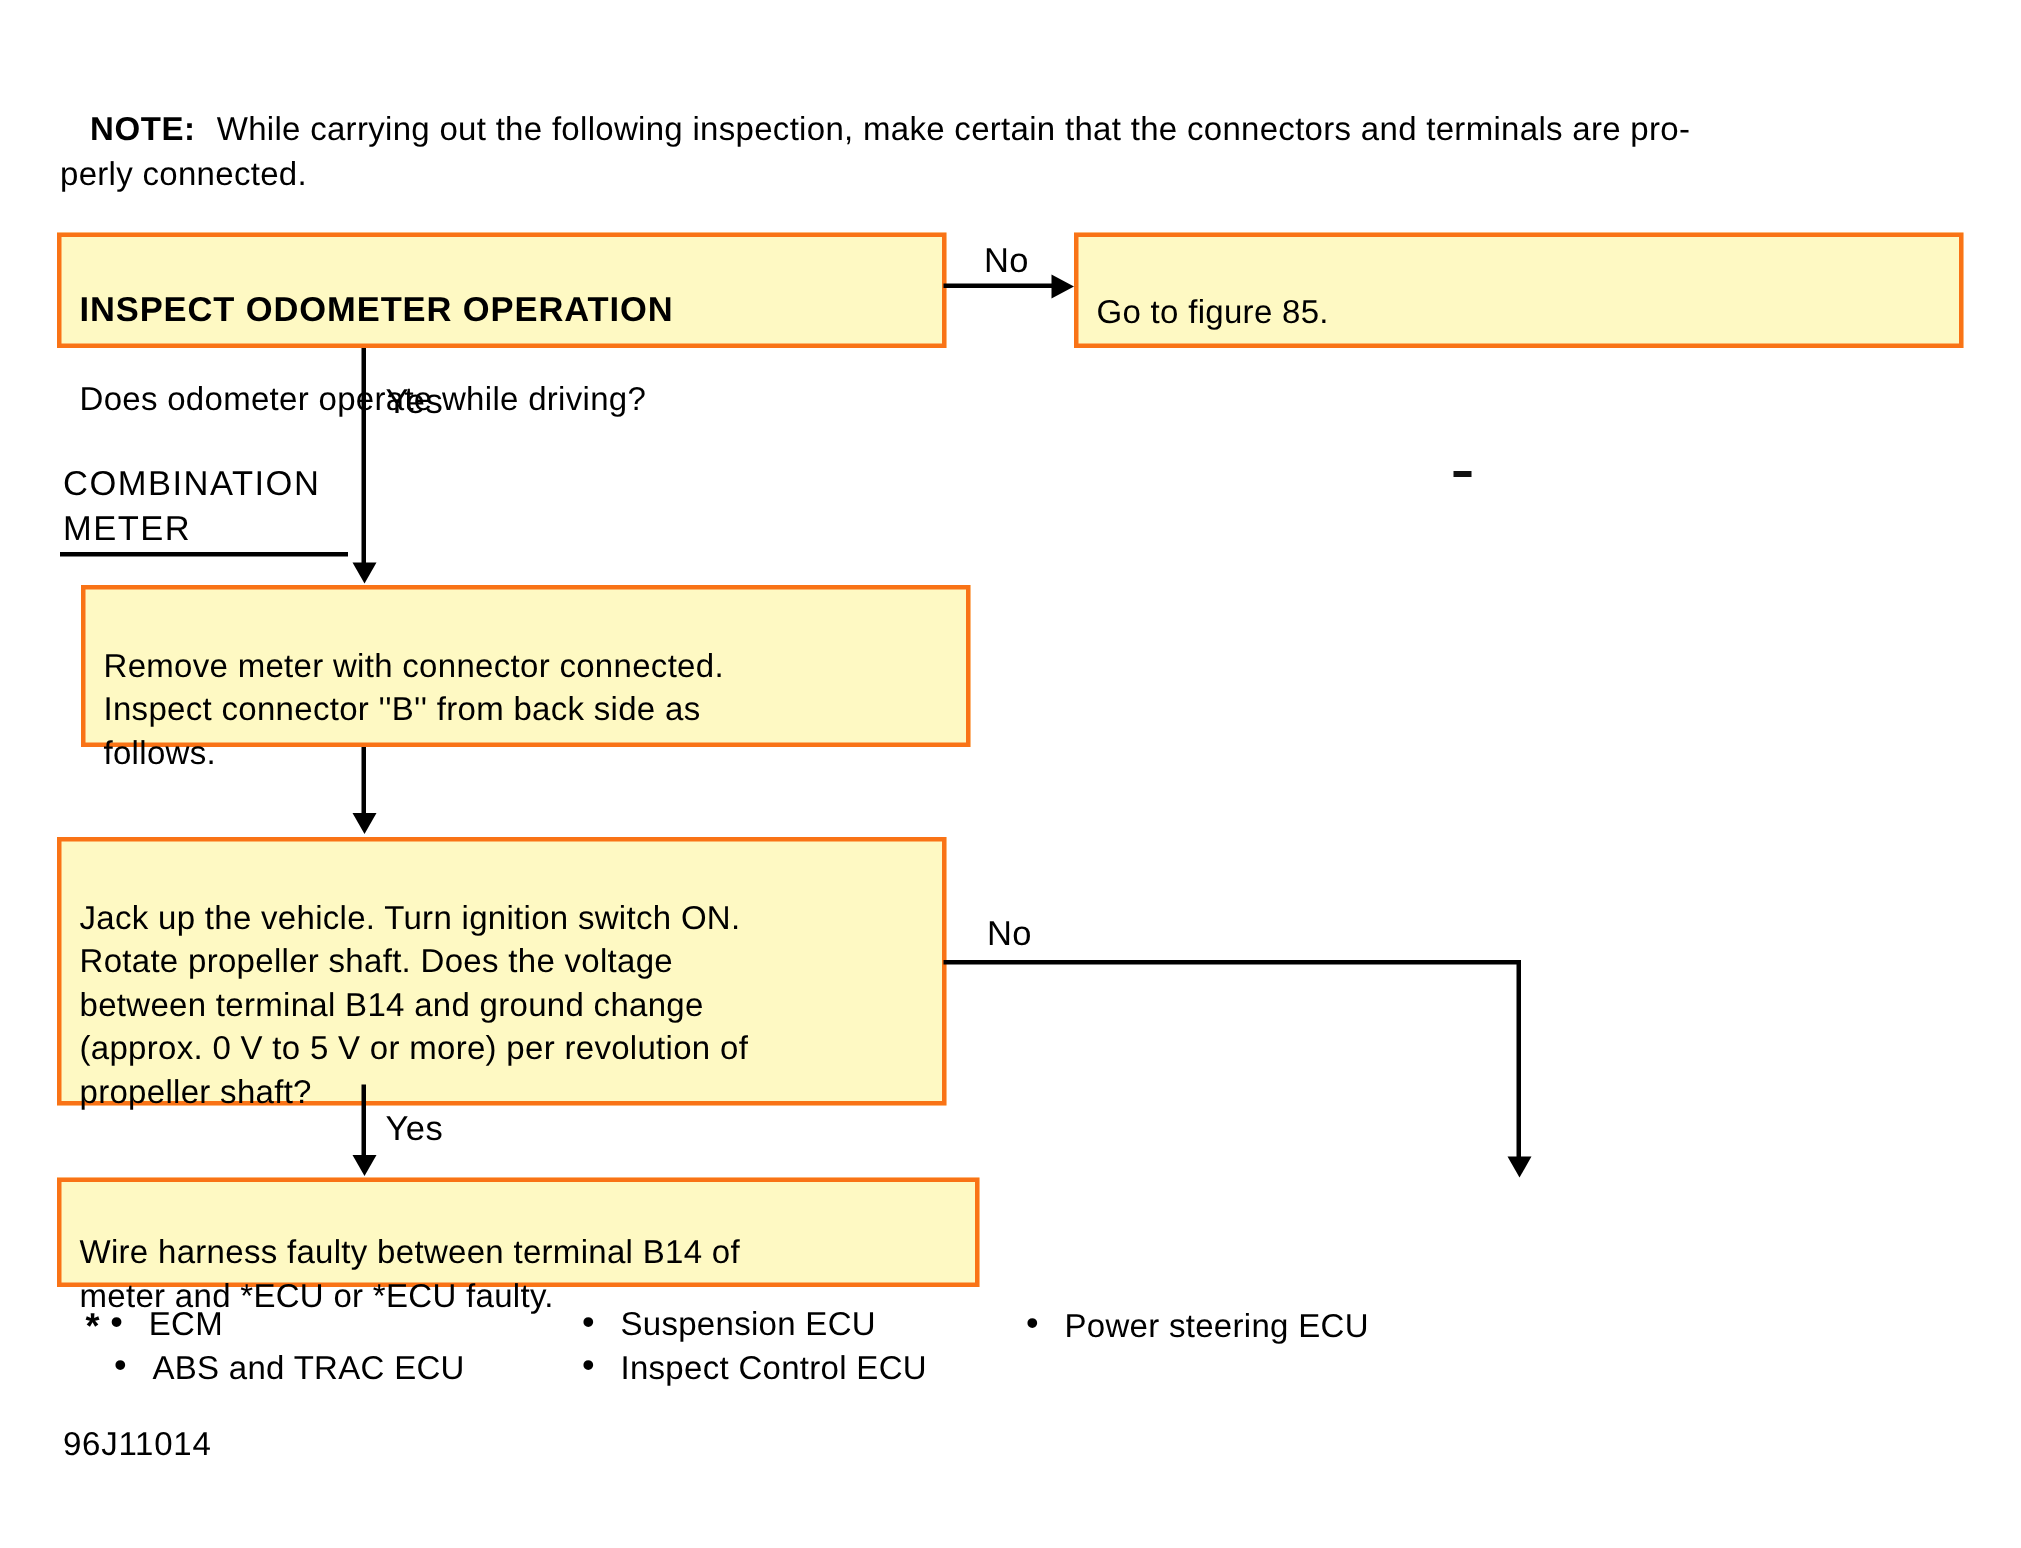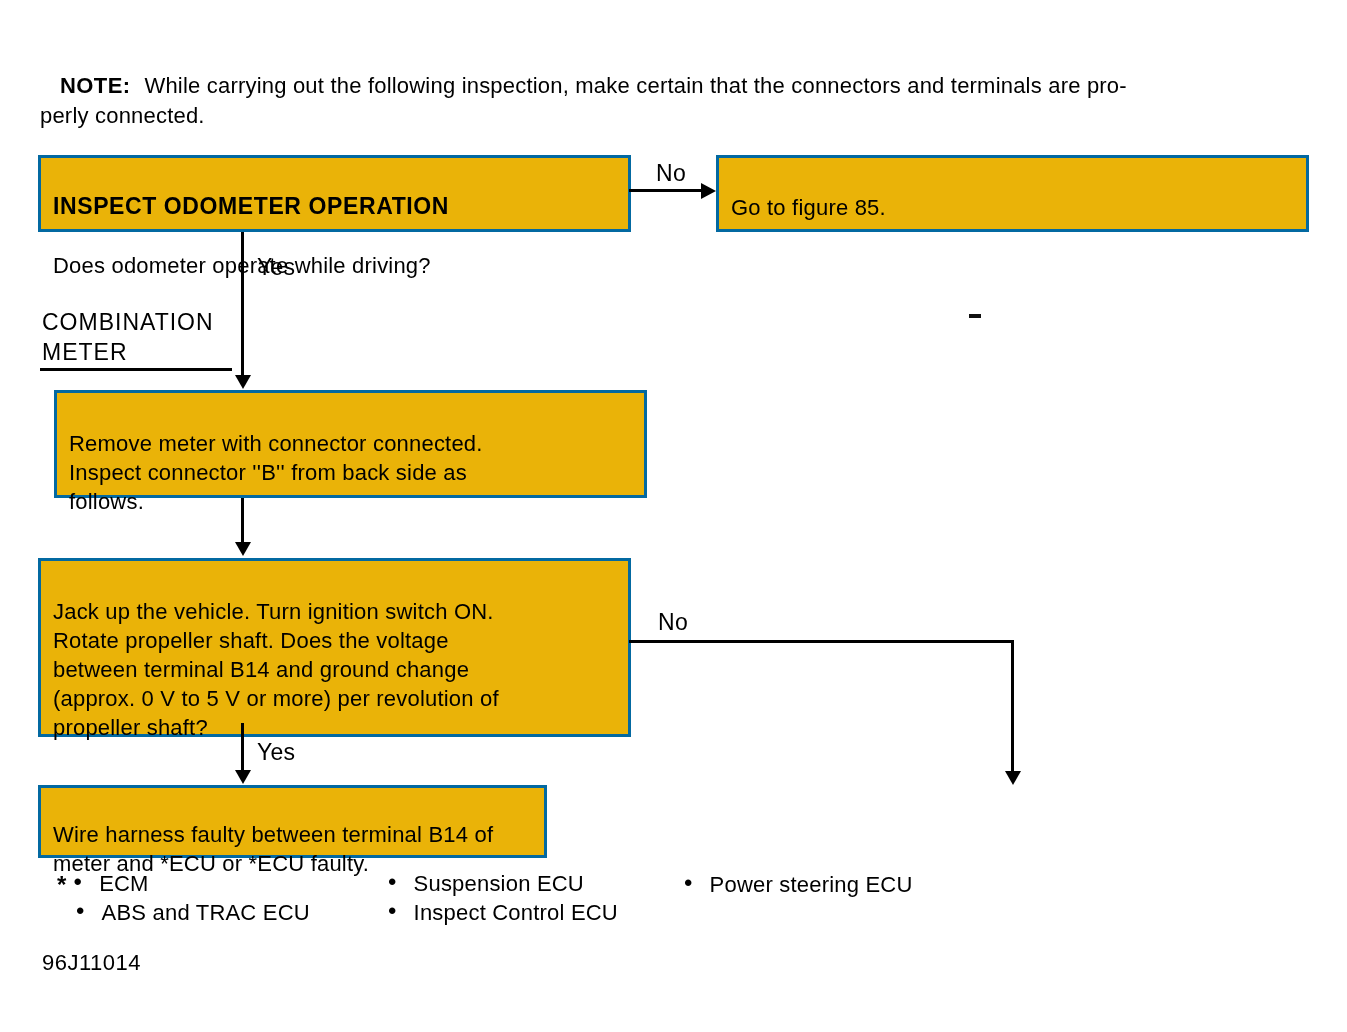--- a/index.html
+++ b/index.html
@@ -20,7 +20,7 @@
   .note .note-body { margin-left:14px; }
   .fbox {
     position:absolute; box-sizing:border-box;
-    border:3px solid #0369a1; background:#eab308;
+    border:3px solid #f97316; background:#fef9c3;
     font-size:22px; line-height:29px; letter-spacing:0.2px;
     padding:7px 10px 0 12px;
     white-space:pre-line;

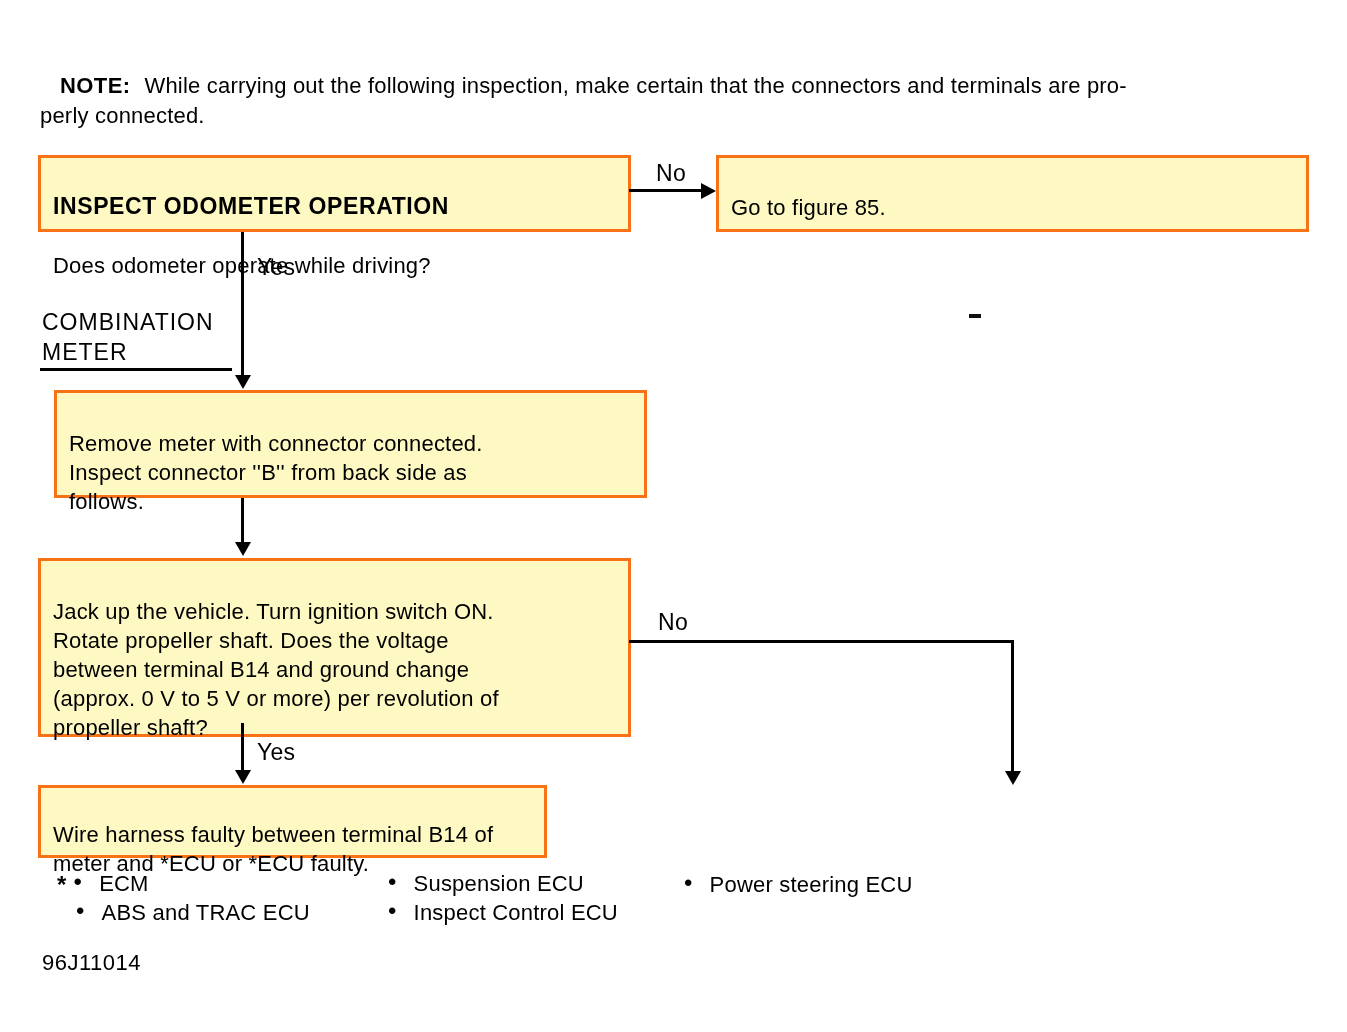--- a/index.html
+++ b/index.html
@@ -105,7 +105,7 @@
   <div class="arrow-down" style="left:235px; top:770px;"></div>
   <div class="flabel" style="left:257px; top:737px;">Yes</div>
 
-  <div class="fbox" style="left:38px; top:785px; width:509px; height:73px; padding-top:3px;">
+  <div class="fbox" style="left:38px; top:785px; width:615px; height:73px; padding-top:3px;">
     <div>Wire harness faulty between terminal B14 of
 meter and *ECU or *ECU faulty.</div>
   </div>

